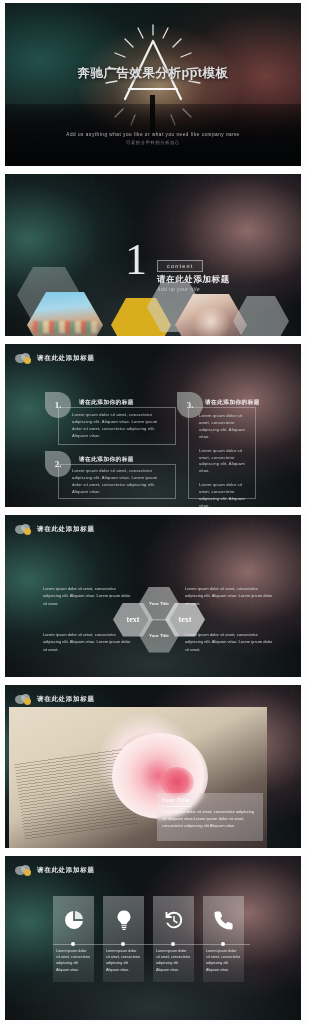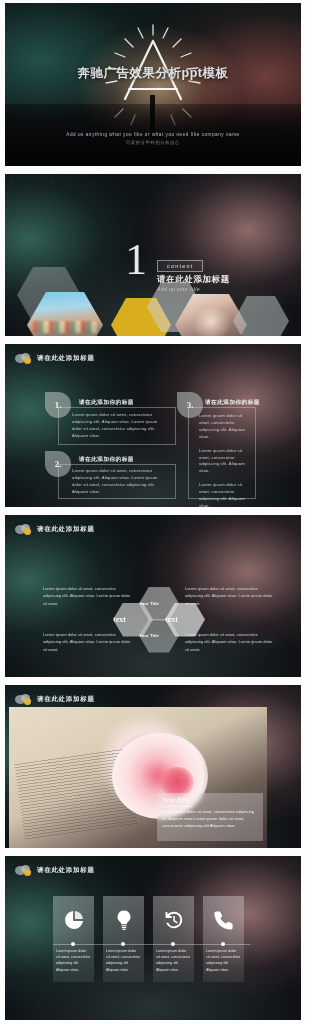--- a/index.html
+++ b/index.html
@@ -96,7 +96,7 @@
   
   .hexcluster { position: absolute; left: 108px; top: 72px; width: 92px; height: 62px; }
   .hx { position: absolute; clip-path: polygon(25% 0%, 75% 0%, 100% 50%, 75% 100%, 25% 100%, 0% 50%);
-    display:flex; align-items:center; justify-content:flex-start; }
+    display:flex; align-items:center; justify-content:center; }
   .hx-l { left: 0; top: 16px; width: 40px; height: 34px; background: rgba(222,224,222,.62); }
   .hx-r { left: 52px; top: 16px; width: 40px; height: 34px; background: rgba(232,234,232,.70); }
   .hx-t { left: 26px; top: 0px; width: 40px; height: 34px; background: rgba(210,212,210,.55); }

